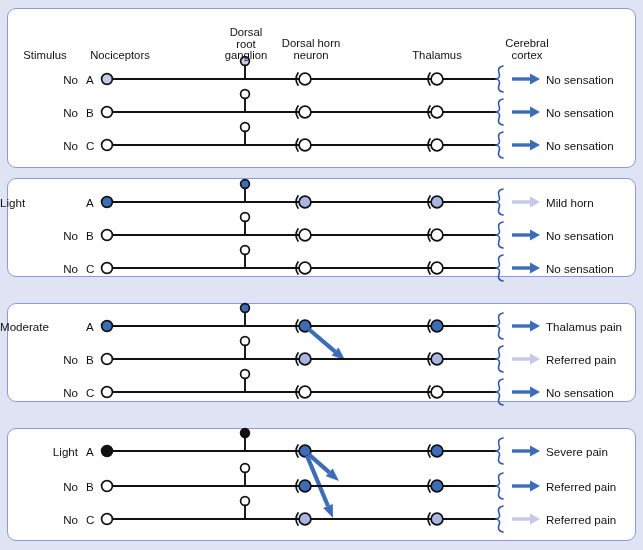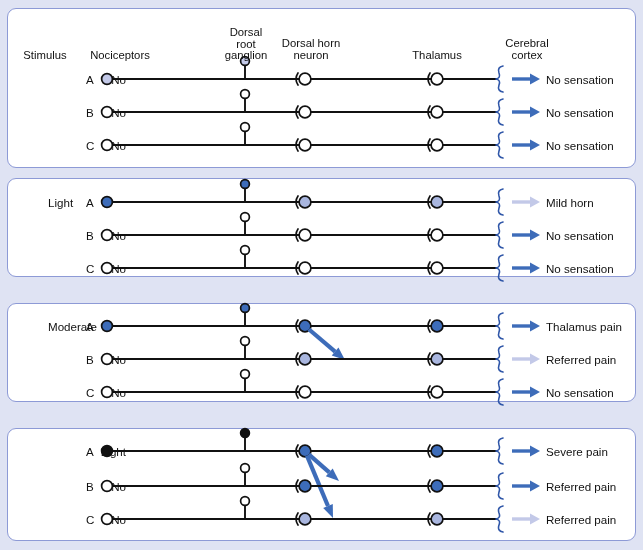--- a/index.html
+++ b/index.html
@@ -37,7 +37,7 @@
     white-space:nowrap;
     color:#111;
   }
-  .rowlbl.stim{text-align:right;padding-left:48px;}
+  .rowlbl.stim{text-align:right;}
   .rowlbl.fib{text-align:left;}
 
   .outlbl{

